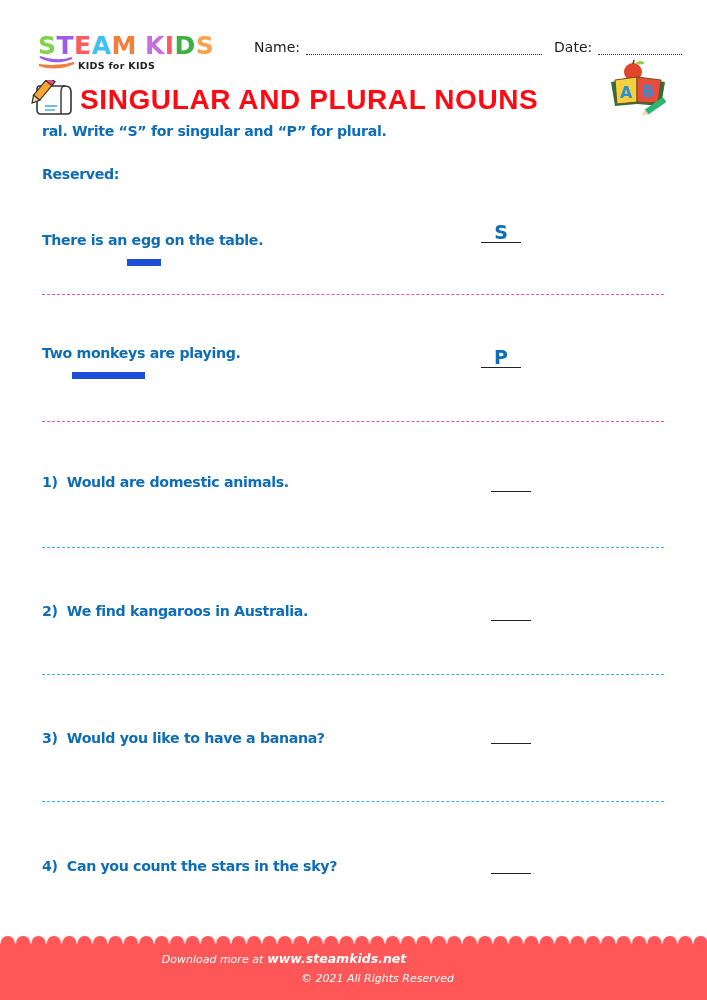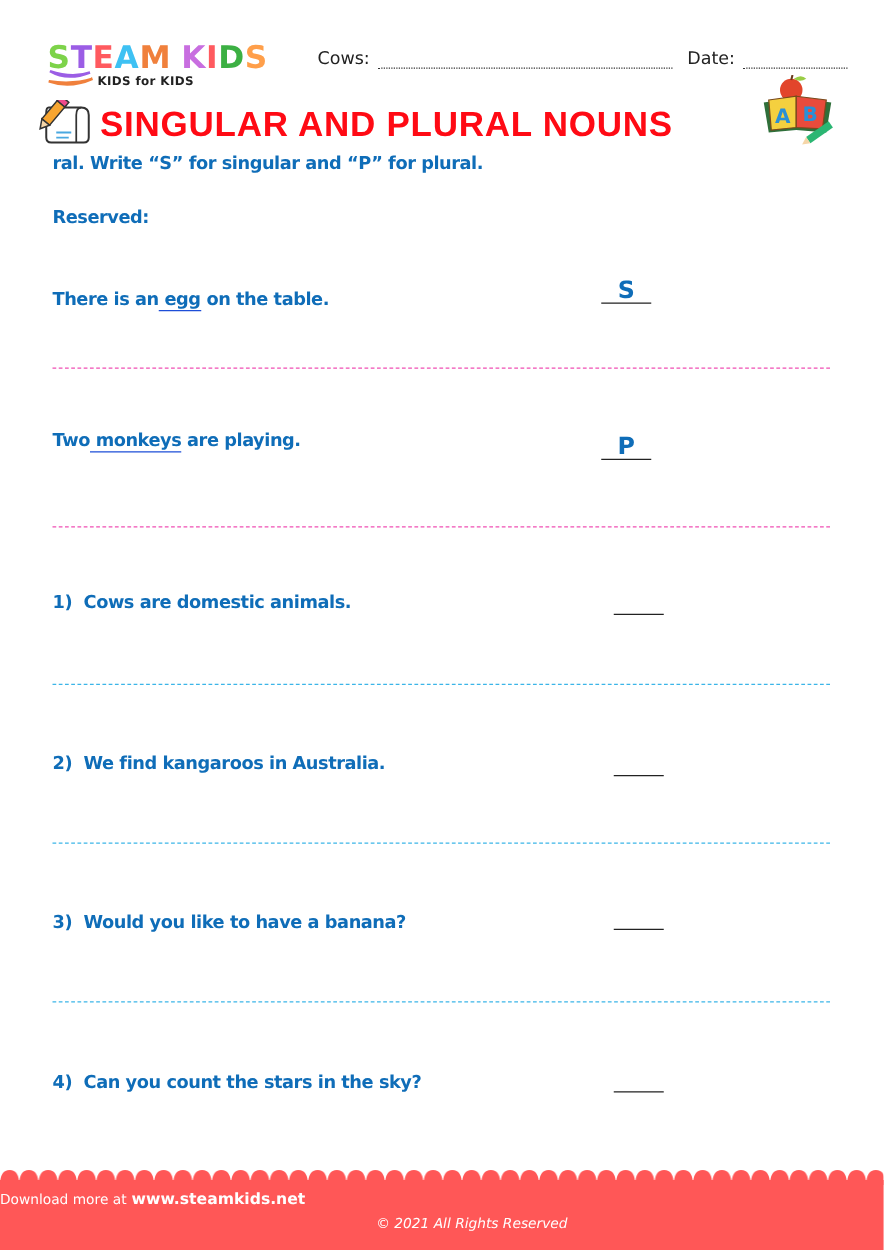--- a/index.html
+++ b/index.html
@@ -52,7 +52,7 @@
 </div>
 
 <div class="name-field">
-  <span>Cows:</span>
+  <span>Name:</span>
   <span class="dots" style="width:236px"></span>
   <span style="margin-left:12px">Date:</span>
   <span class="dots" style="width:84px"></span>

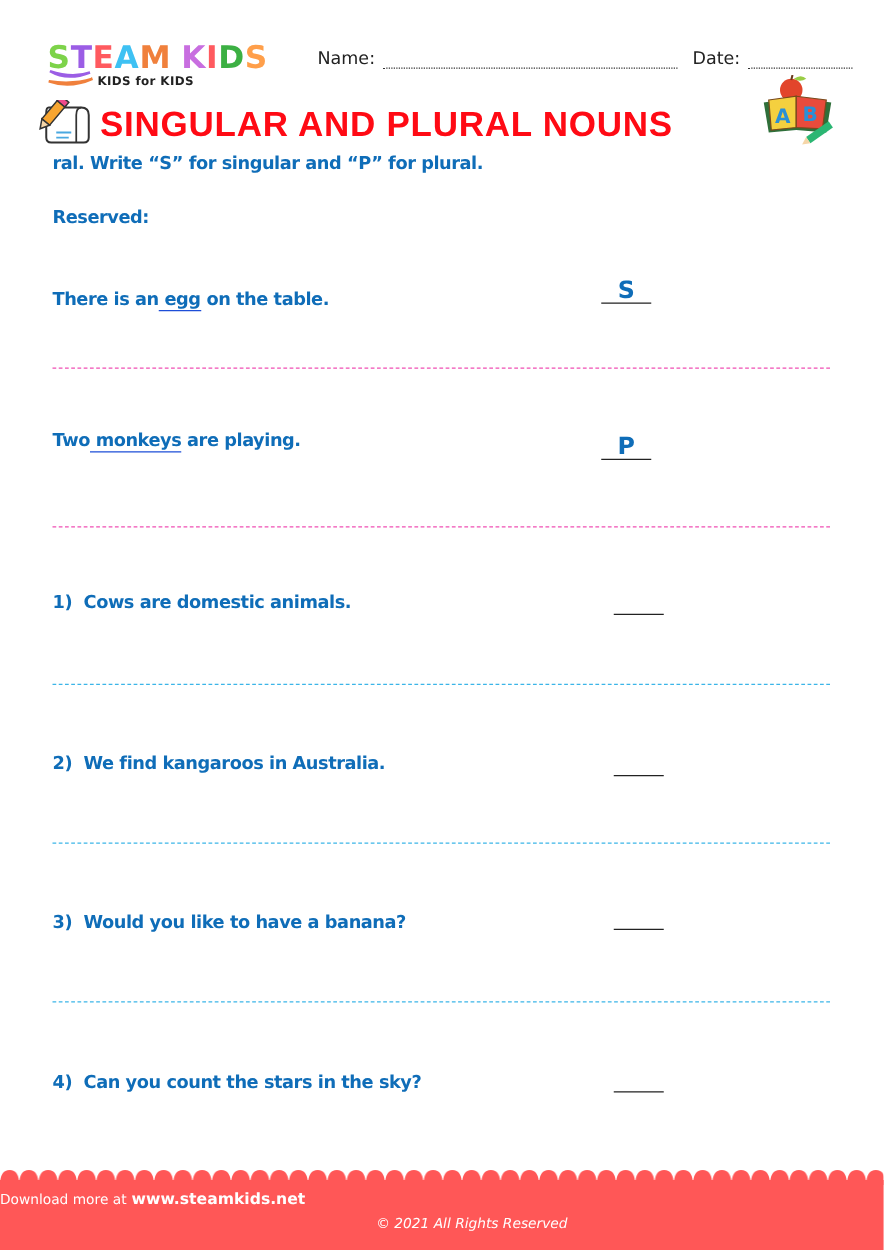--- a/index.html
+++ b/index.html
@@ -24,7 +24,7 @@
 
   .row { position: absolute; left: 0; width: 707px; }
   .sentence { position: absolute; left: 42px; font-family: "DejaVu Sans", sans-serif; font-weight: bold; font-size: 14.2px; color: #0f6db8; letter-spacing: -0.35px; white-space: pre; }
-  .ul { border-bottom: 1px solid #1d4ed8; padding-bottom: 0px; }
+  .ul { border-bottom: 7px solid #1d4ed8; padding-bottom: 11px; }
   .answer { position: absolute; font-family: "DejaVu Sans", sans-serif; font-weight: bold; font-size: 19px; color: #0f6db8; text-align: center; border-bottom: 1.5px solid #222; line-height: 20px; }
   .blank { position: absolute; width: 40px; border-bottom: 1.5px solid #222; height: 1px; }
   .divider { position: absolute; left: 42px; width: 622px; height: 0; border-top: 1.5px dashed; }

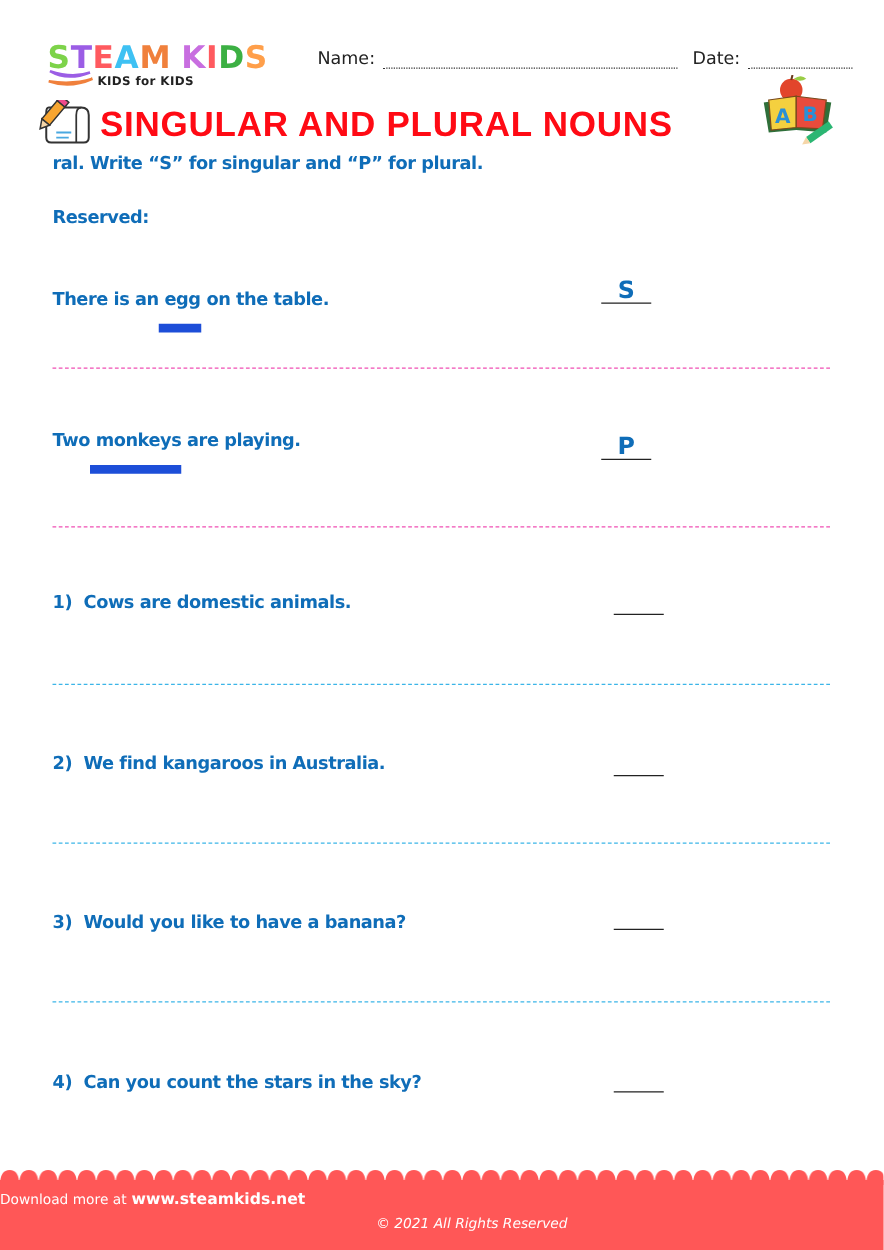--- a/index.html
+++ b/index.html
@@ -104,7 +104,7 @@
 </div>
 <div class="divider pink" style="top:421px"></div>
 
-<div class="sentence" style="top:474px"><span>1)</span>  <span>Cows are domestic animals.</span></div>
+<div class="sentence" style="top:474px"><span>1)</span>  <span>Would are domestic animals.</span></div>
 <div class="blank" style="left:491px; top:491px;"></div>
 <div class="divider cyan" style="top:547px"></div>
 

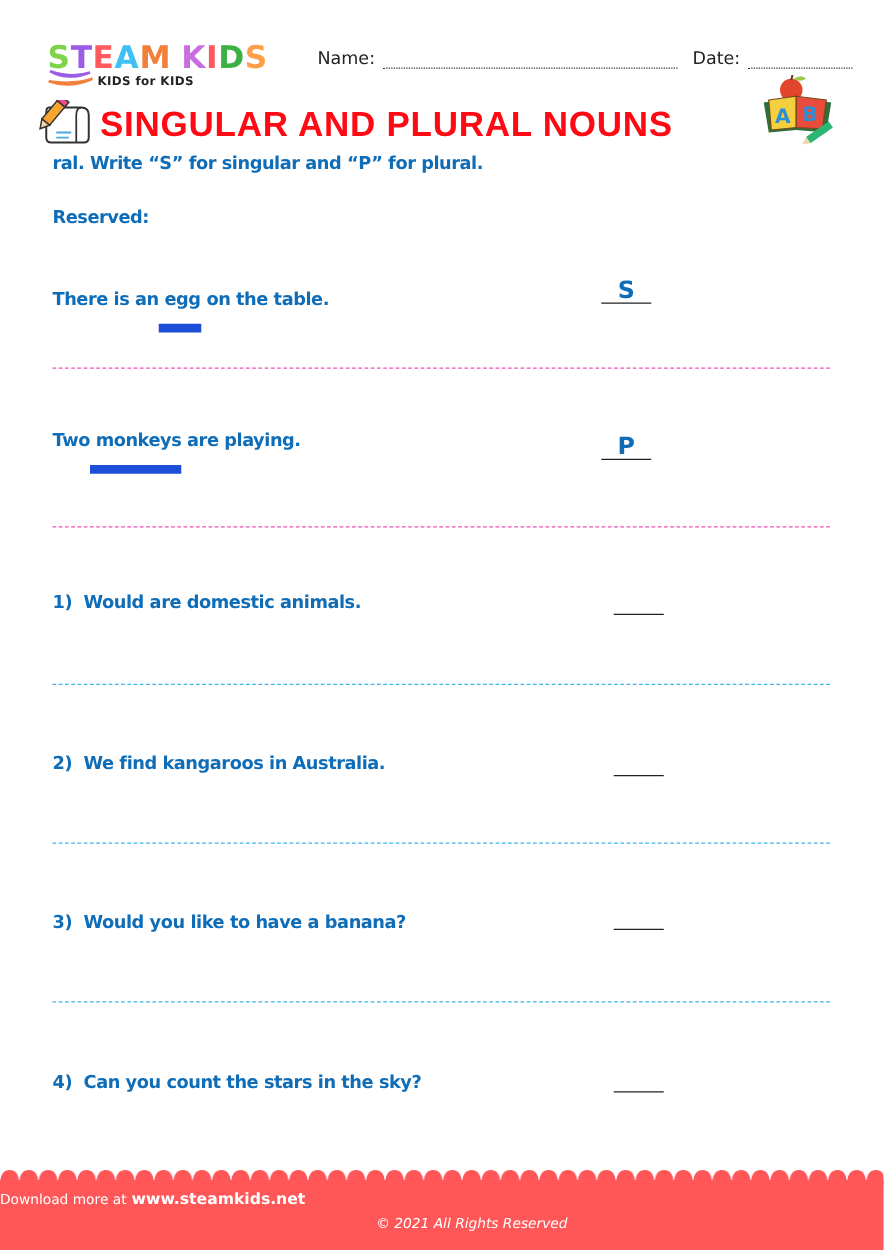--- a/index.html
+++ b/index.html
@@ -33,7 +33,7 @@
 
   .footer { position: absolute; left: 0; top: 944px; width: 707px; height: 56px; background: #ff5757; }
   .scallops { position: absolute; left: 0; top: 936px; width: 707px; height: 12px; }
-  .footer-line1 { position: absolute; left: 0; top: 951px; width: 568px; text-align: left; color: #fff; font-family: "DejaVu Sans", sans-serif; font-size: 11px; padding-left: 0px; }
+  .footer-line1 { position: absolute; left: 0; top: 951px; width: 568px; text-align: center; color: #fff; font-family: "DejaVu Sans", sans-serif; font-size: 11px; padding-left: 0px; font-style: italic; }
   .footer-line1 .site { font-weight: bold; font-size: 12.5px; margin-left: 4px; }
   .footer-line2 { position: absolute; left: 0; top: 972px; width: 707px; text-align: center; color: #fff; font-family: "DejaVu Sans", sans-serif; font-style: italic; font-size: 11px; padding-left: 48px; }
 </style>

